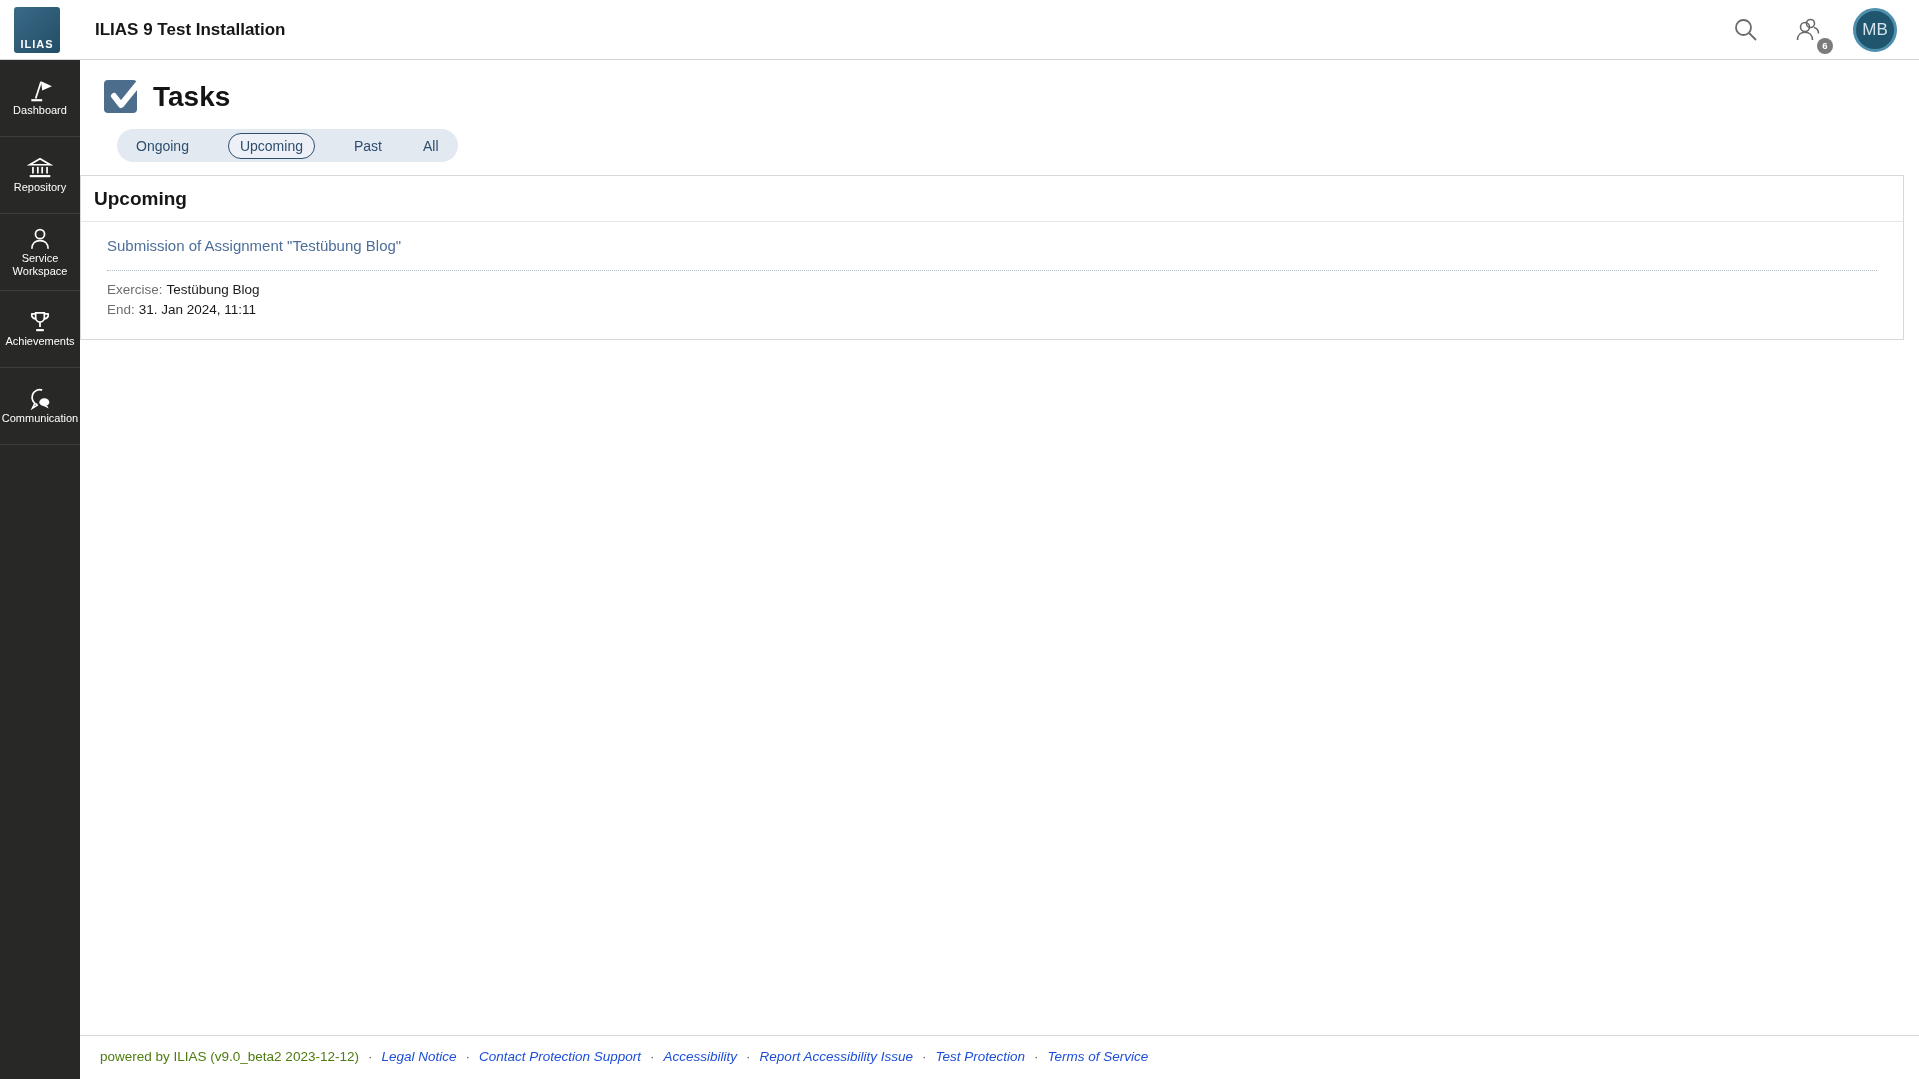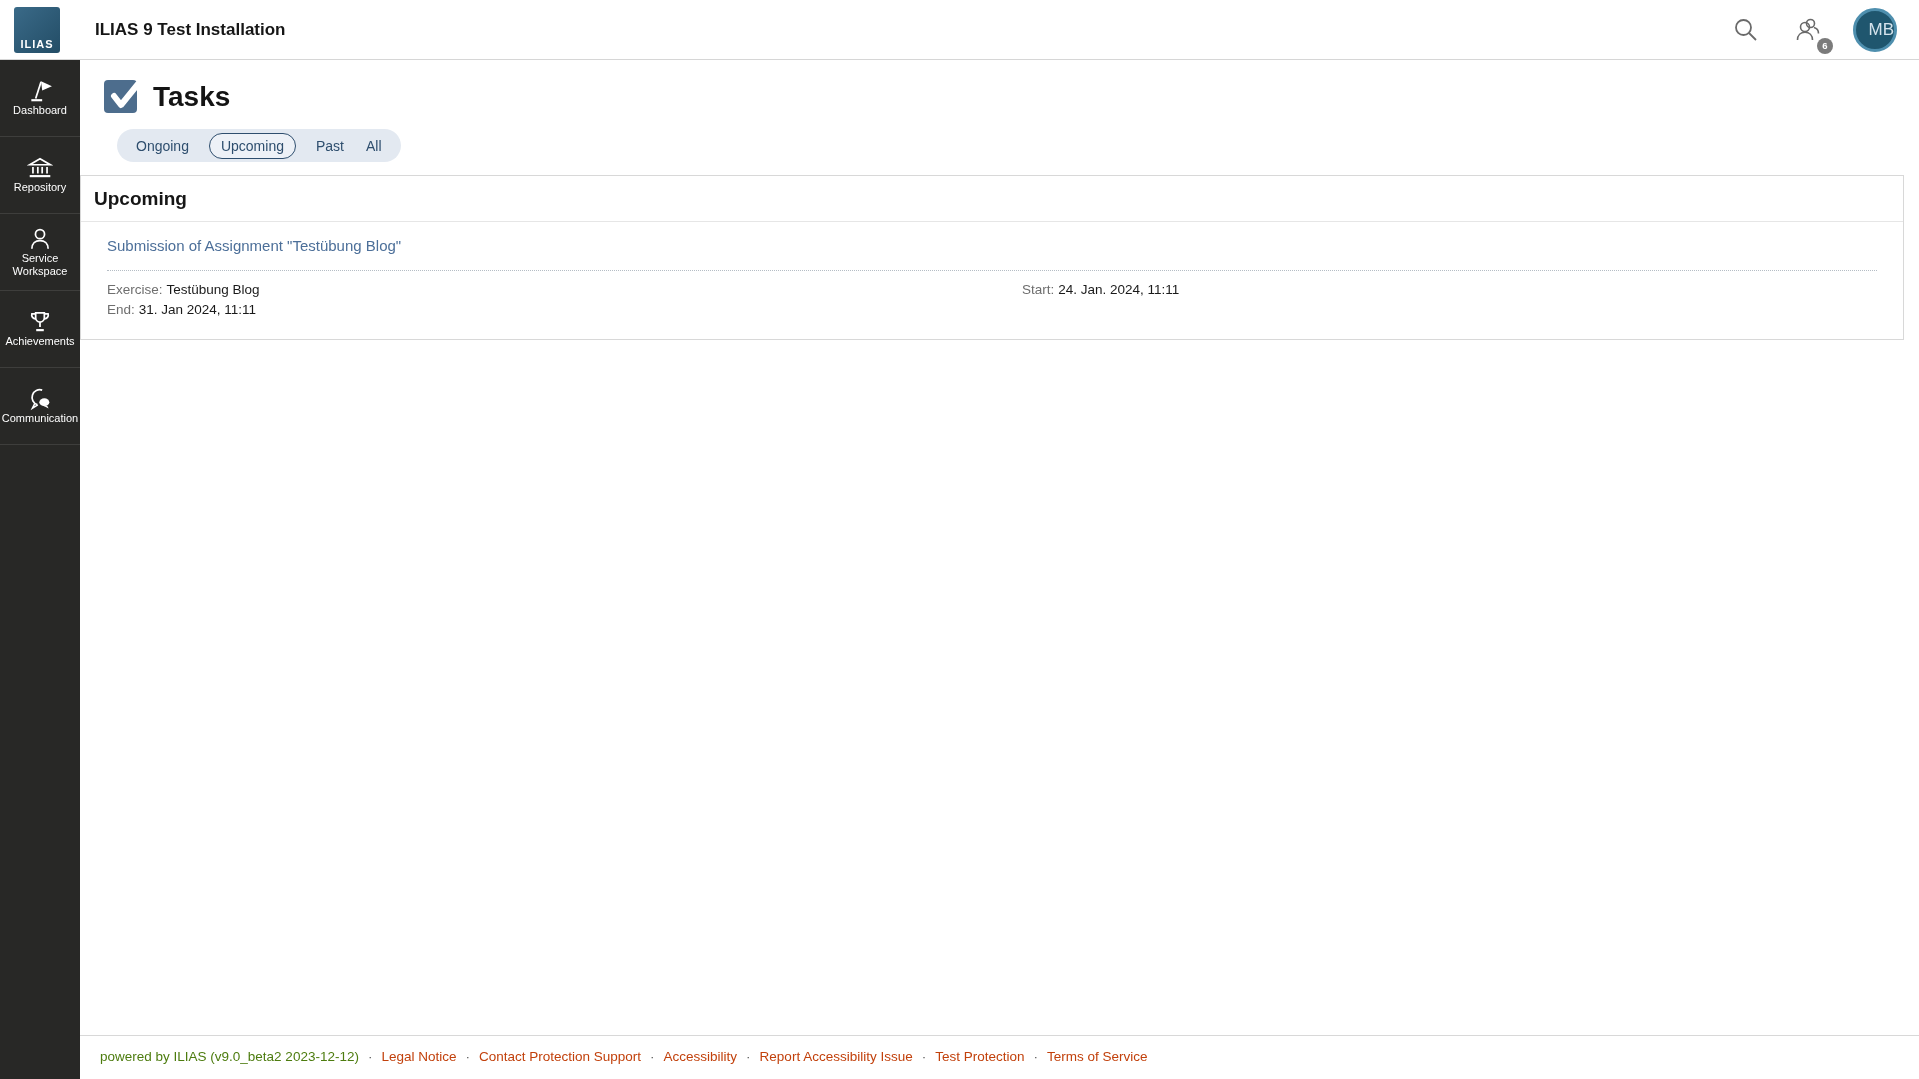--- a/index.html
+++ b/index.html
@@ -23,7 +23,7 @@
     display:flex; align-items:center; justify-content:center; }
   .avatar { width:44px; height:44px; border-radius:50%; background:#1f566e;
     border:3px solid #4e8fae; color:#d5e3ec; font-size:17px;
-    display:flex; align-items:center; justify-content:flex-end; cursor:pointer; }
+    display:flex; align-items:center; justify-content:center; cursor:pointer; }
 
   
   .sidebar { position:absolute; top:60px; left:0; width:80px; bottom:0;

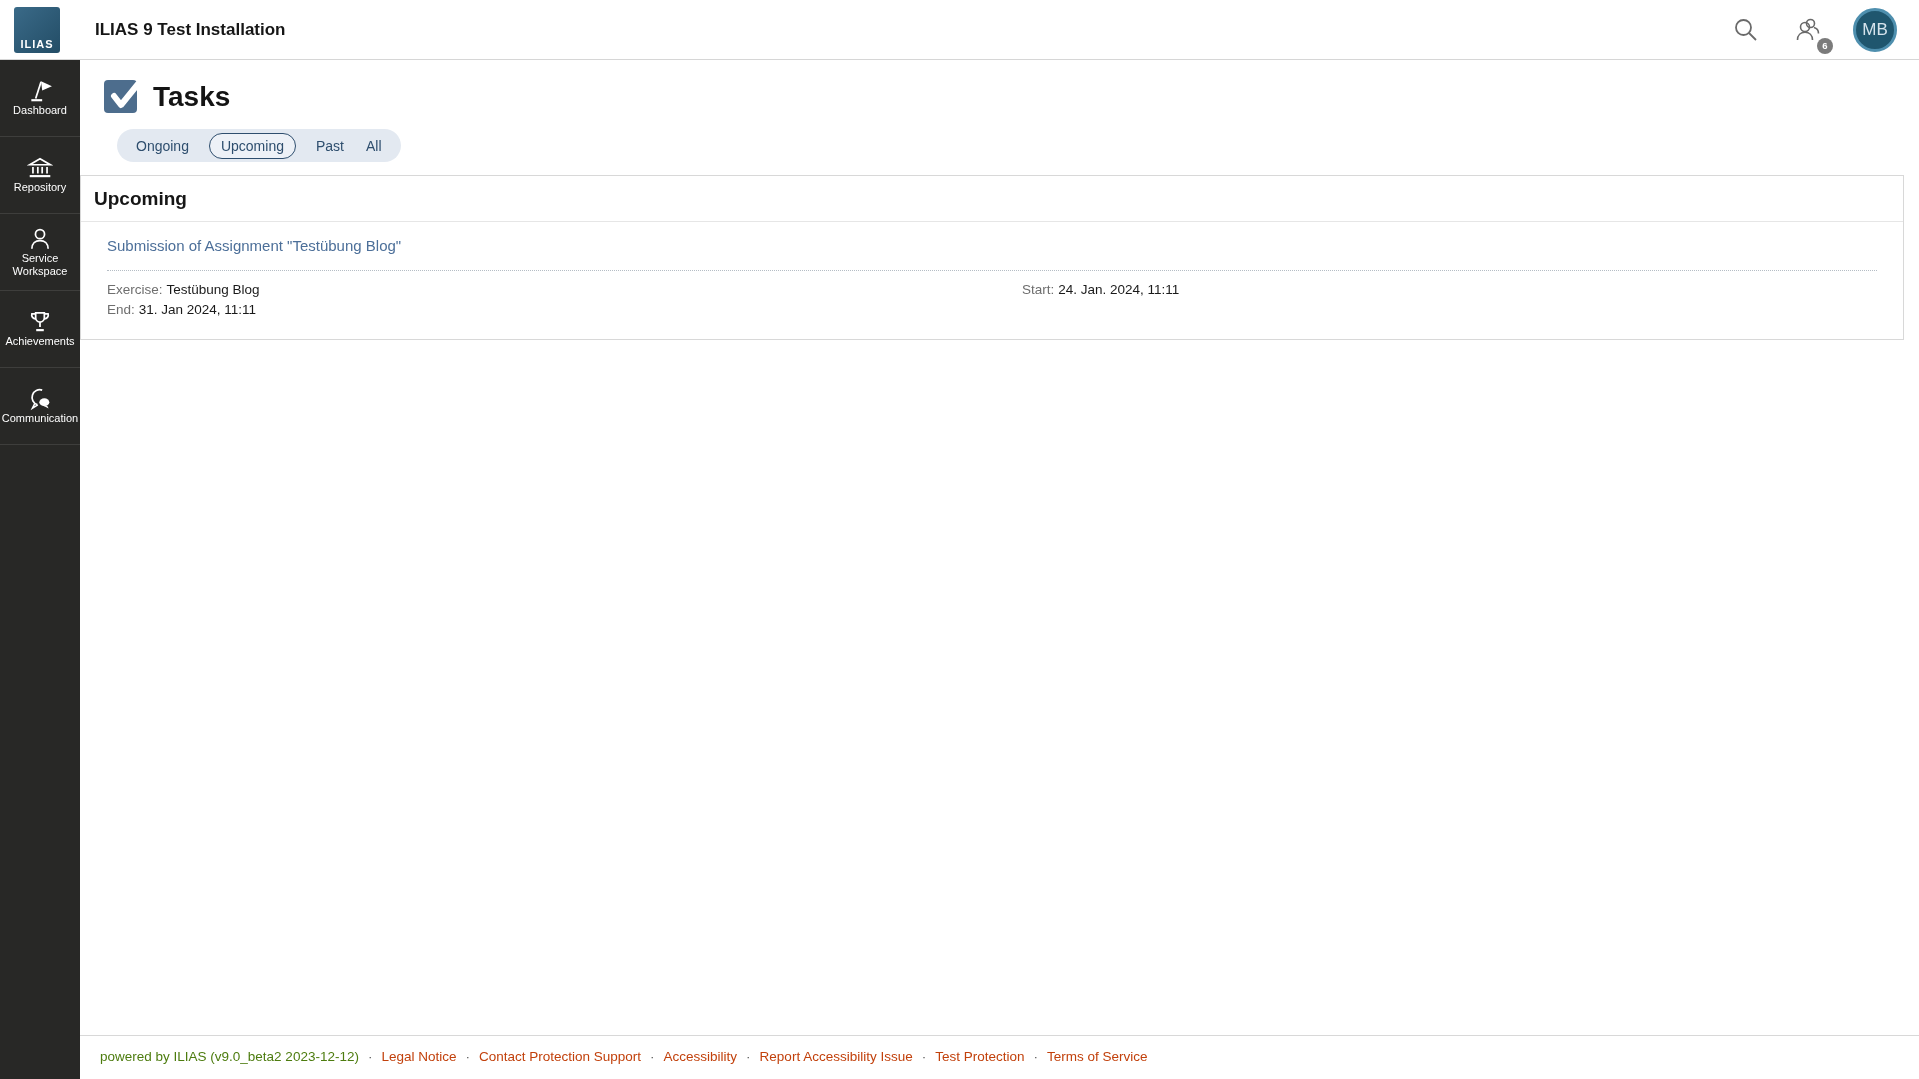--- a/index.html
+++ b/index.html
@@ -42,7 +42,7 @@
   .tasks-icon svg { position:absolute; left:3px; top:-6px; overflow:visible; }
   .page-title { font-size:28px; font-weight:700; color:#141414; }
 
-  .viewcontrols { margin:16px 0 0 13px; display:inline-flex; align-items:center; gap:18px;
+  .viewcontrols { margin:16px 0 0 13px; display:inline-flex; align-items:center; gap:37px;
     background:#e3e9f1; border-radius:17px; height:33px; padding:0 17px; }
   .vc-btn { background:none; border:none; font-family:inherit; font-size:14px; color:#2e4e6e;
     cursor:pointer; padding:4px 2px; }

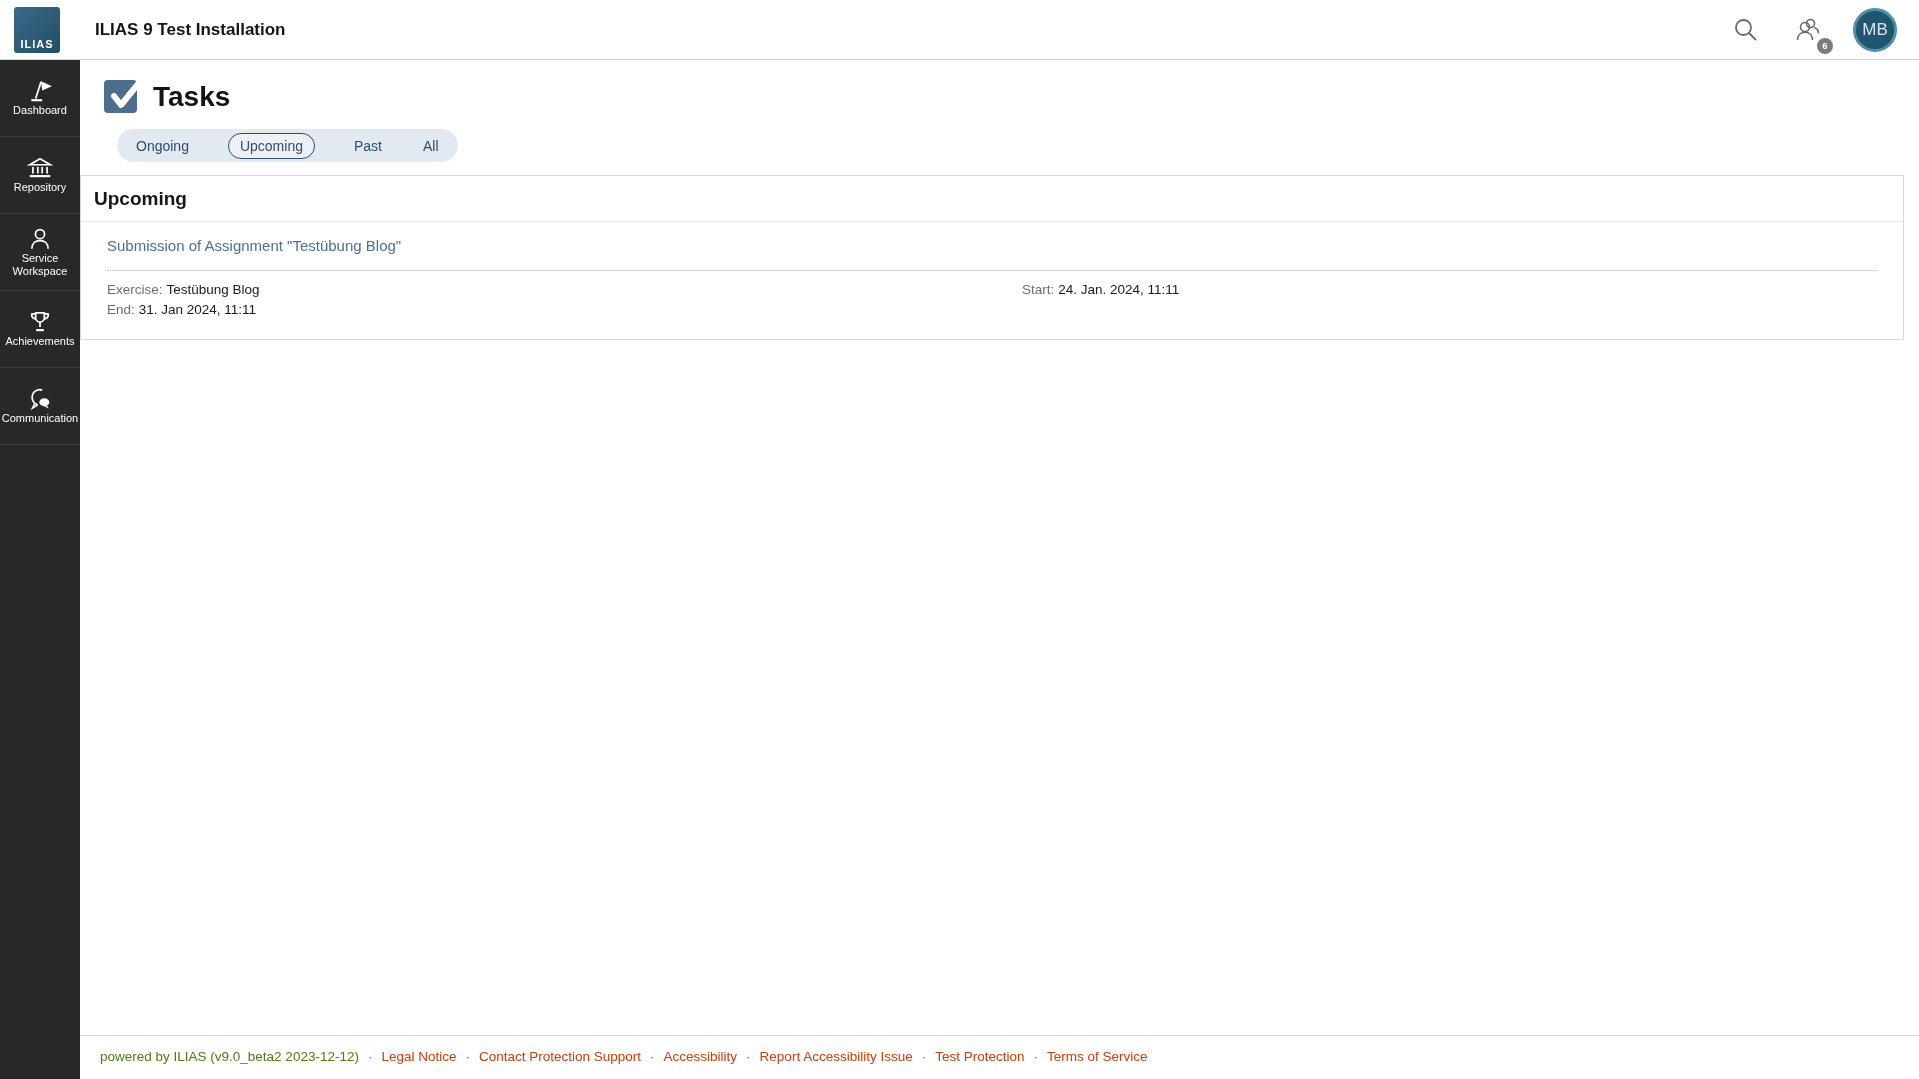--- a/index.html
+++ b/index.html
@@ -189,11 +189,6 @@
             <span class="prop-label">End:</span><span class="prop-value">31. Jan 2024, 11:11</span>
           </div>
         </div>
-        <div class="props-col right">
-          <div class="prop-row">
-            <span class="prop-label">Start:</span><span class="prop-value">24. Jan. 2024, 11:11</span>
-          </div>
-        </div>
       </div>
     </div>
   </section>

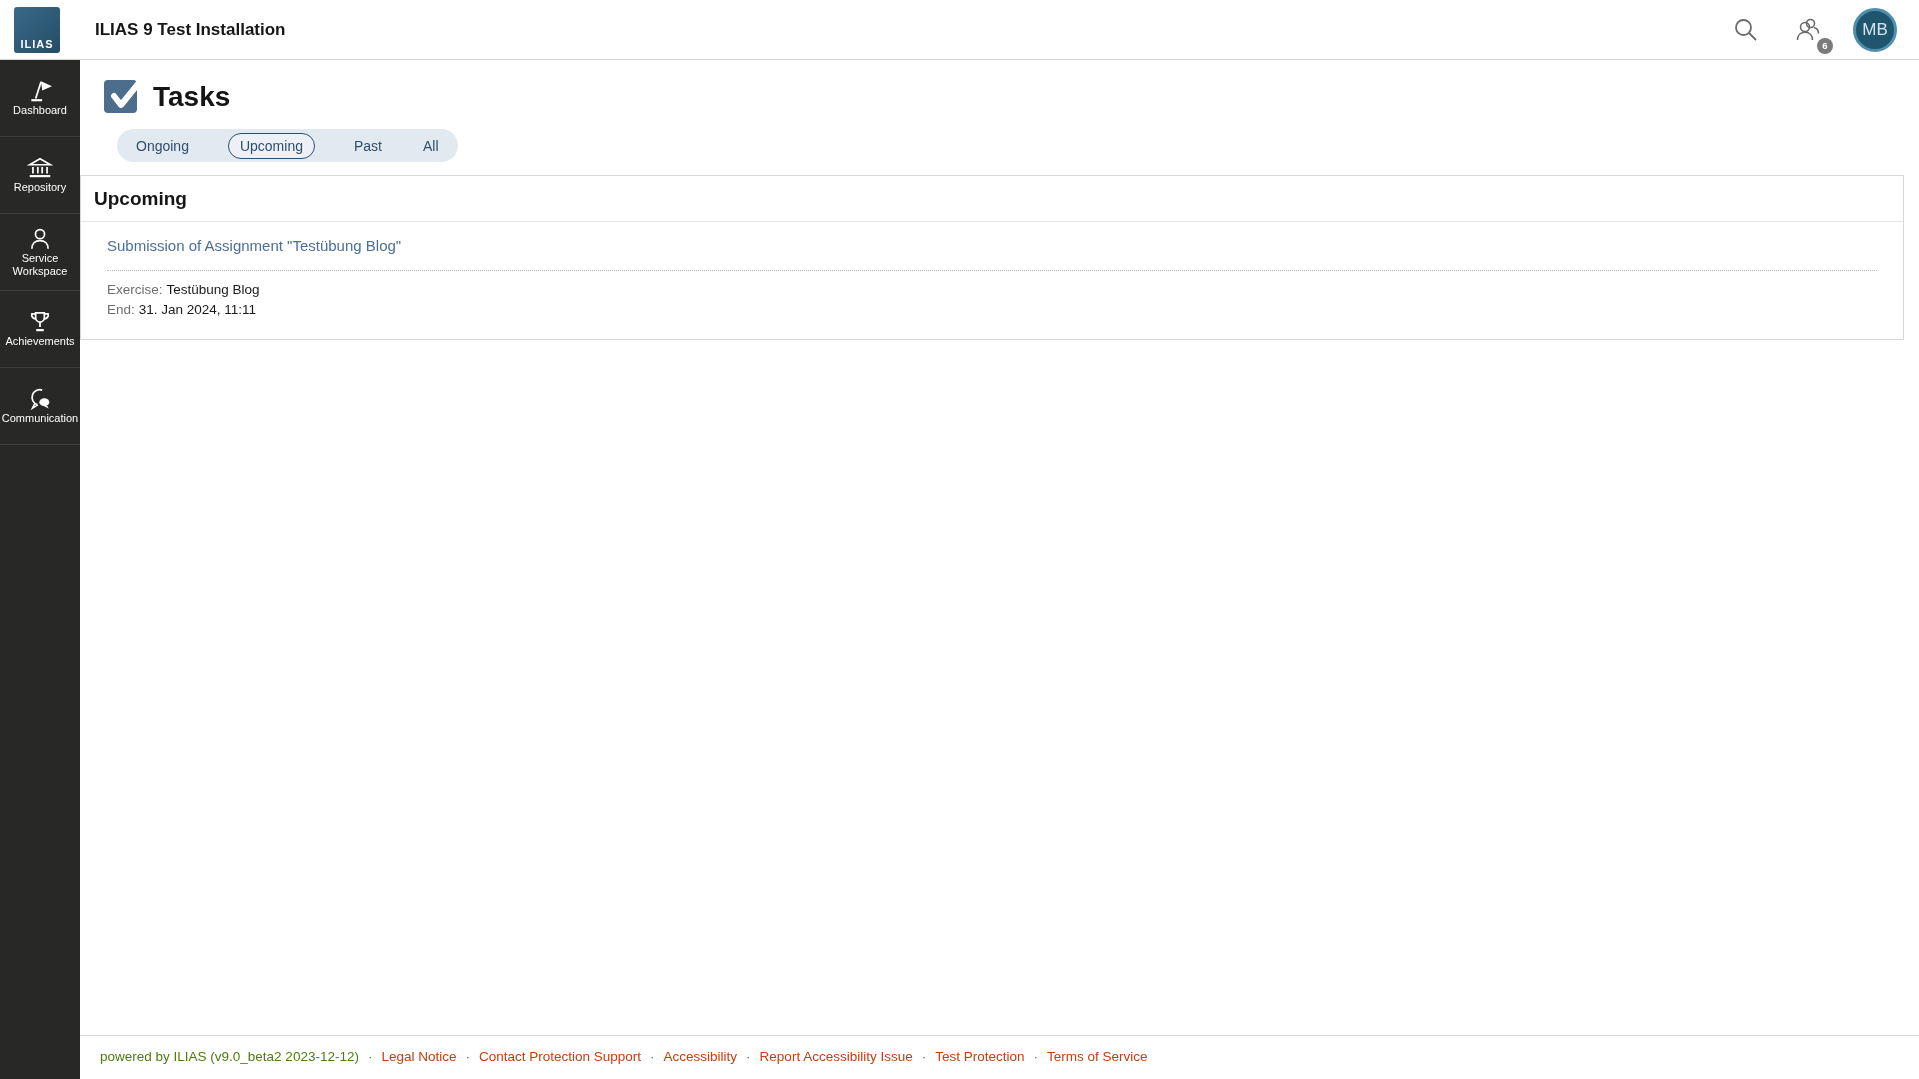--- a/index.html
+++ b/index.html
@@ -68,7 +68,7 @@
     display:flex; align-items:center; flex-wrap:nowrap; white-space:nowrap; }
   .footer .powered { color:#4d7c0f; }
   .footer .sep { color:#5a5a5a; margin:0 9px; }
-  .footer a { color:#c2410c; text-decoration:none; cursor:pointer; }
+  .footer a { color:#1d4ed8; text-decoration:none; cursor:pointer;font-style:italic; }
 </style>
 </head>
 <body>

